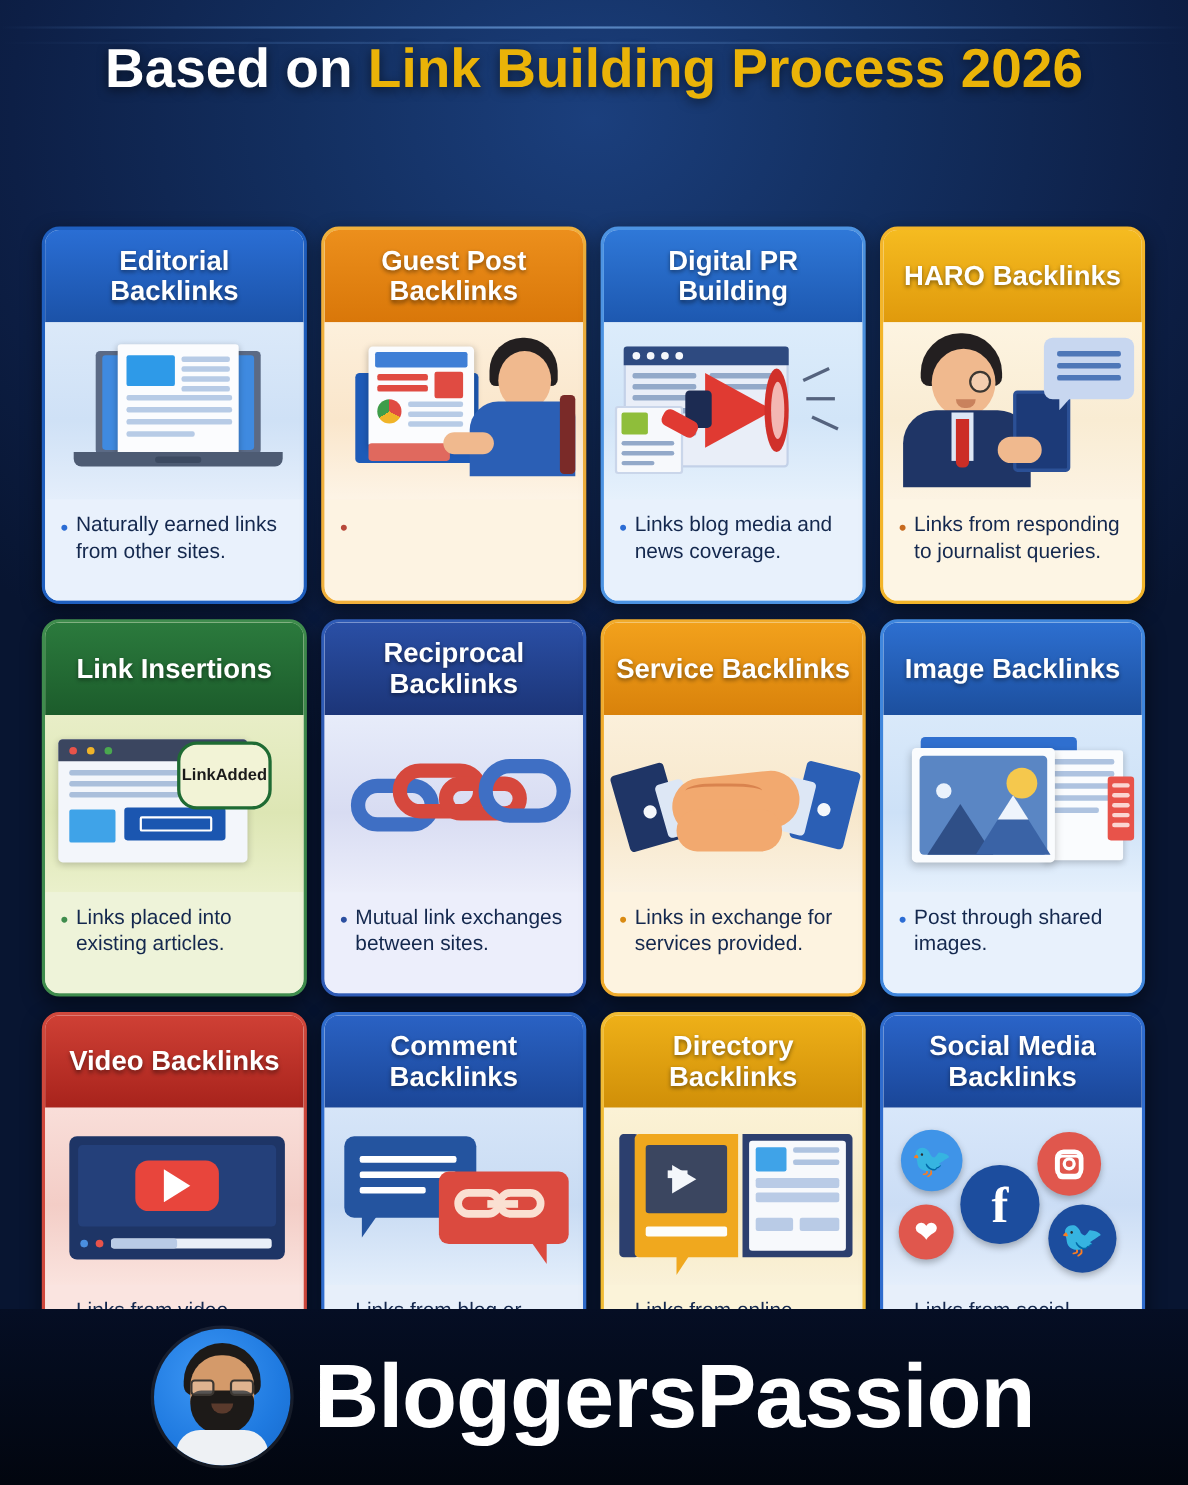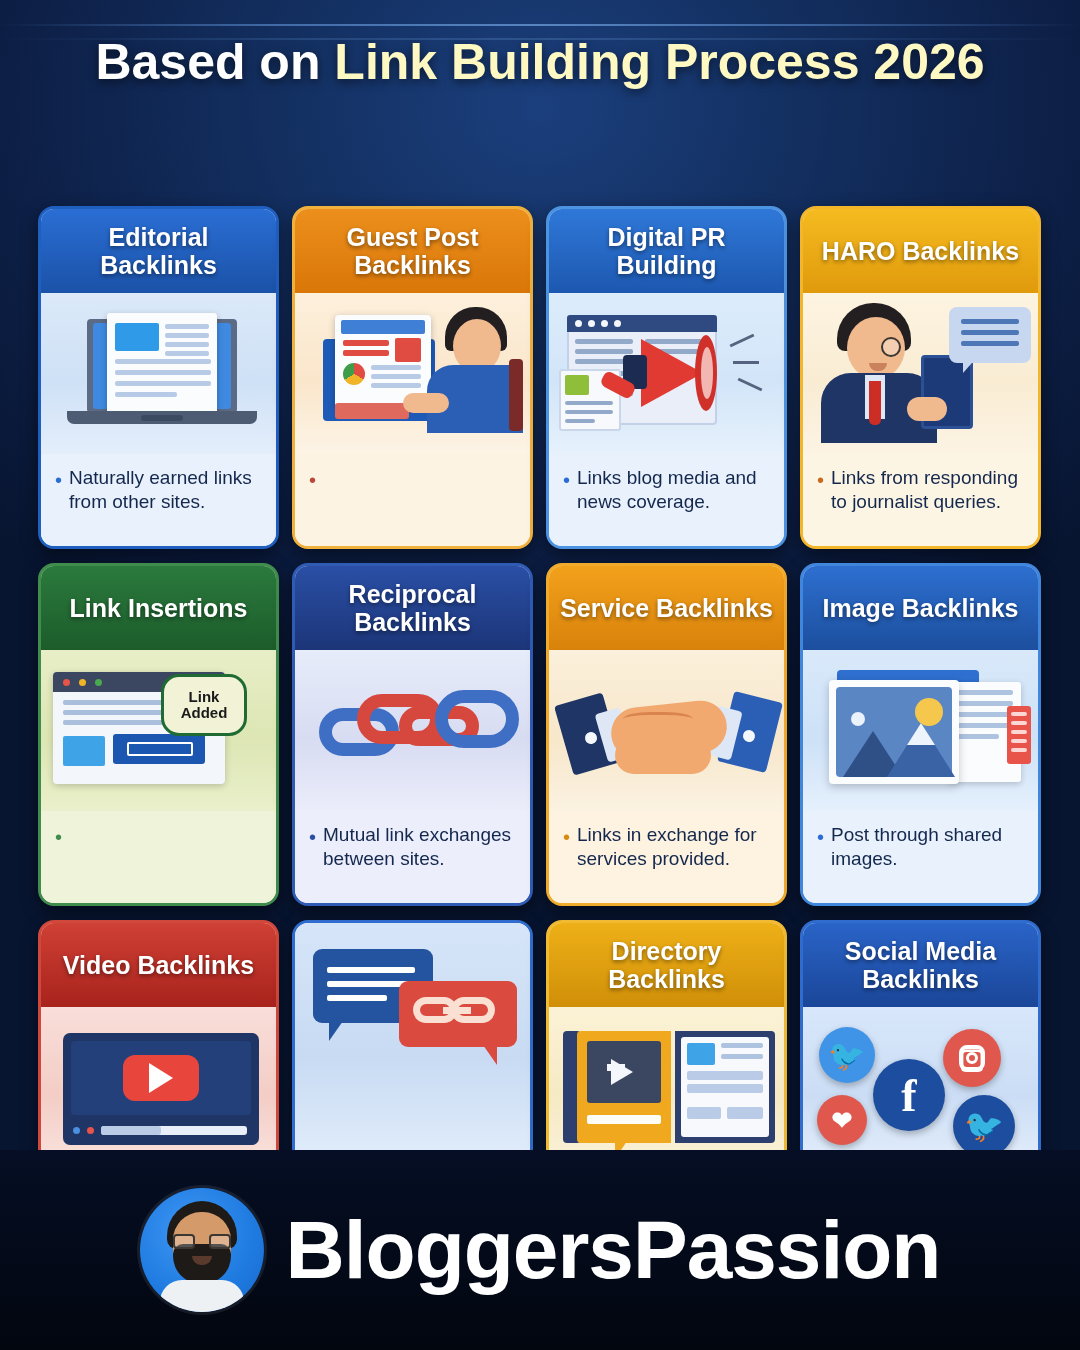--- a/index.html
+++ b/index.html
@@ -29,7 +29,7 @@
   }
   .h2 { font-size:50px; font-weight:bold; color:#ffffff; margin-top:10px; line-height:1.05;
     text-shadow:0 3px 10px rgba(0,0,0,.55);}
-  .h2 .accent { color:#fef9c3; }
+  .h2 .accent { color:#eab308; }
 
   
   .grid {

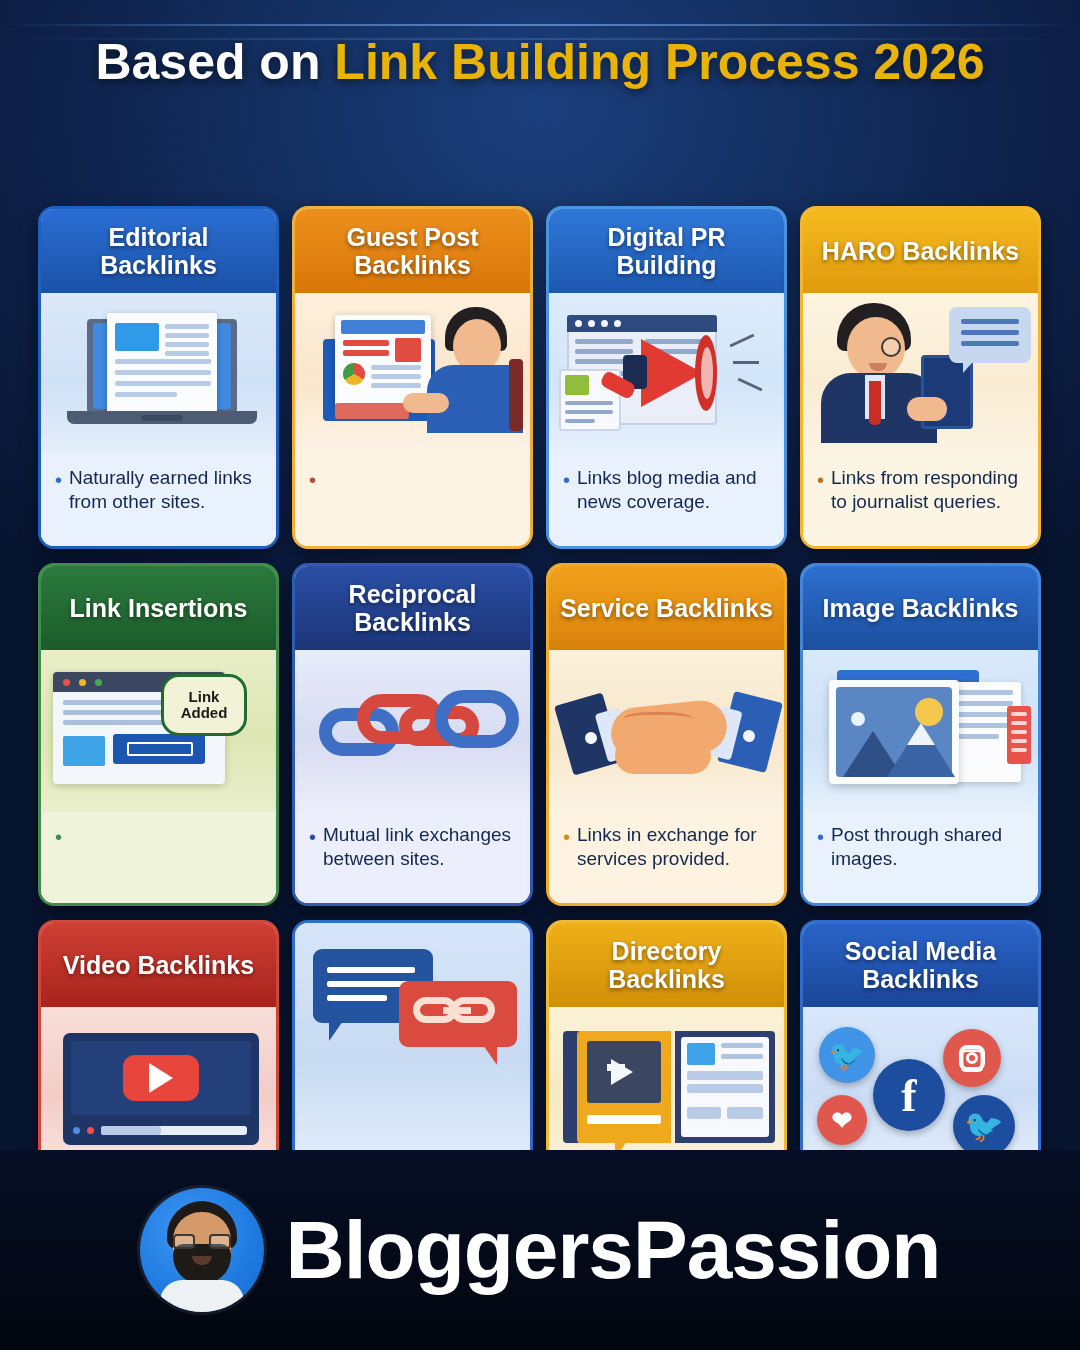--- a/index.html
+++ b/index.html
@@ -130,7 +130,7 @@
   .soc span{color:#fff;font-weight:bold;}
 
   
-  .badge{background:#f2f3d6;border:3px solid #1f6b33;border-radius:18px;display:flex;flex-direction:column;
+  .badge{background:#f2f3d6;border:3px solid #1f6b33;border-radius:18px;display:flex;flex-direction:row;
     align-items:center;justify-content:center;line-height:1.1;}
   .badge b{font-size:15px;color:#1a1a1a;}
 

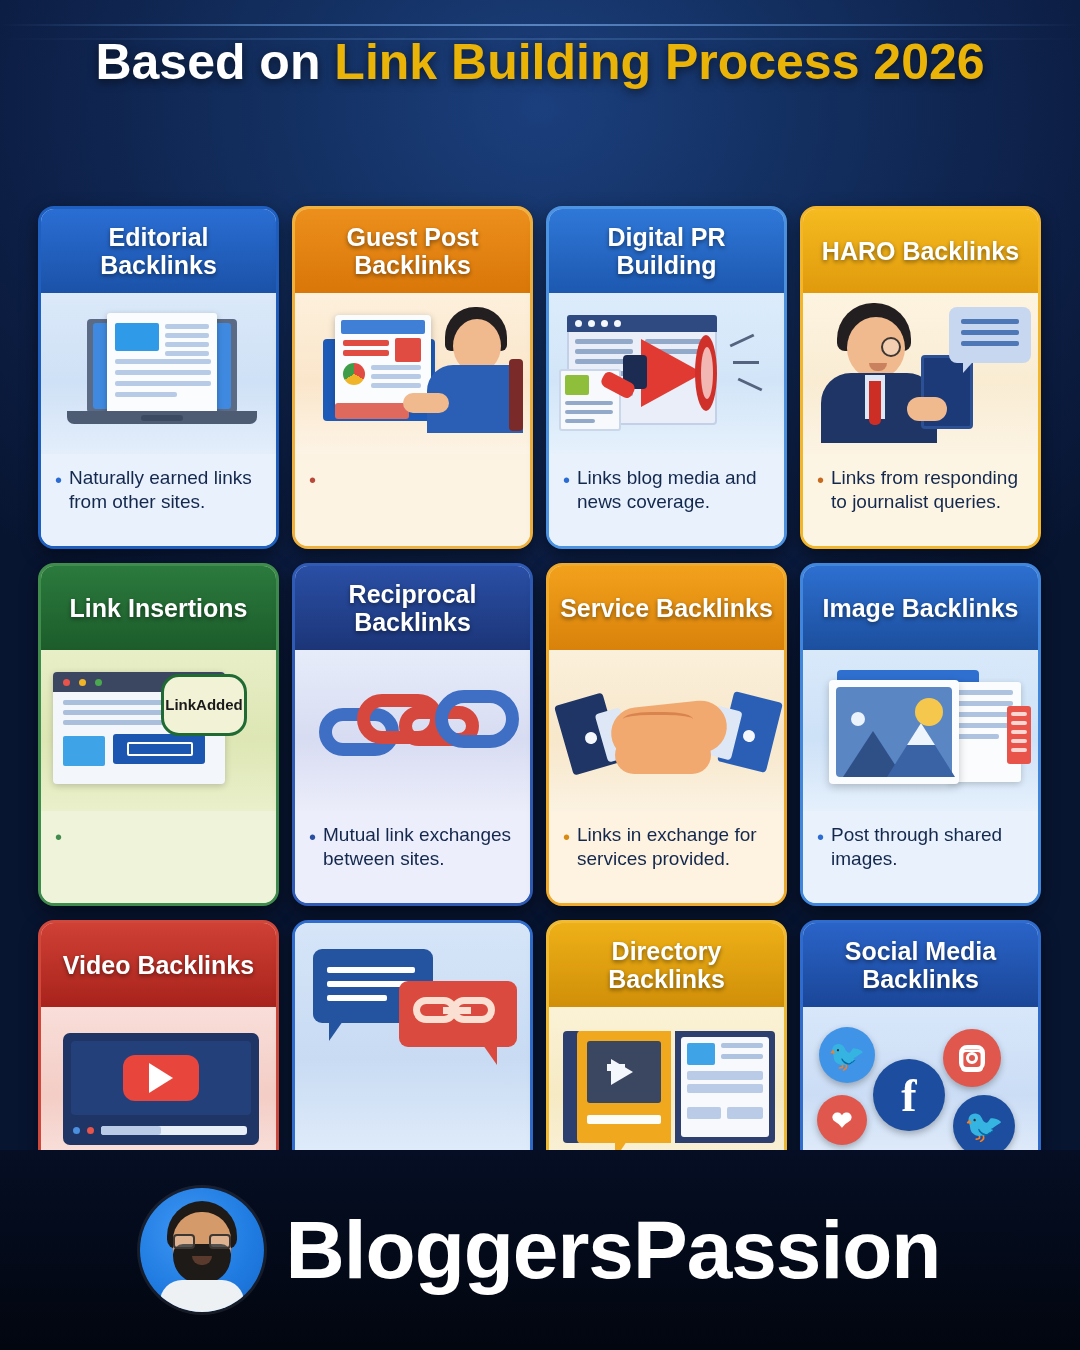--- a/index.html
+++ b/index.html
@@ -310,6 +310,7 @@
       </div>
      <div class="desc">
        <div class="dot">•</div>
+       <p>Links placed into existing articles.</p>
      </div>
     </div>
     <div class="card" style="--h1c: #2a4fa5; --h2c: #1c3578; --brd: #2f5bb5; --body: #eceefb; --dot: #2b4fa0; --a1: #e7ecfa; --a2: #d8dcf2; --a3: #ebedfa;">

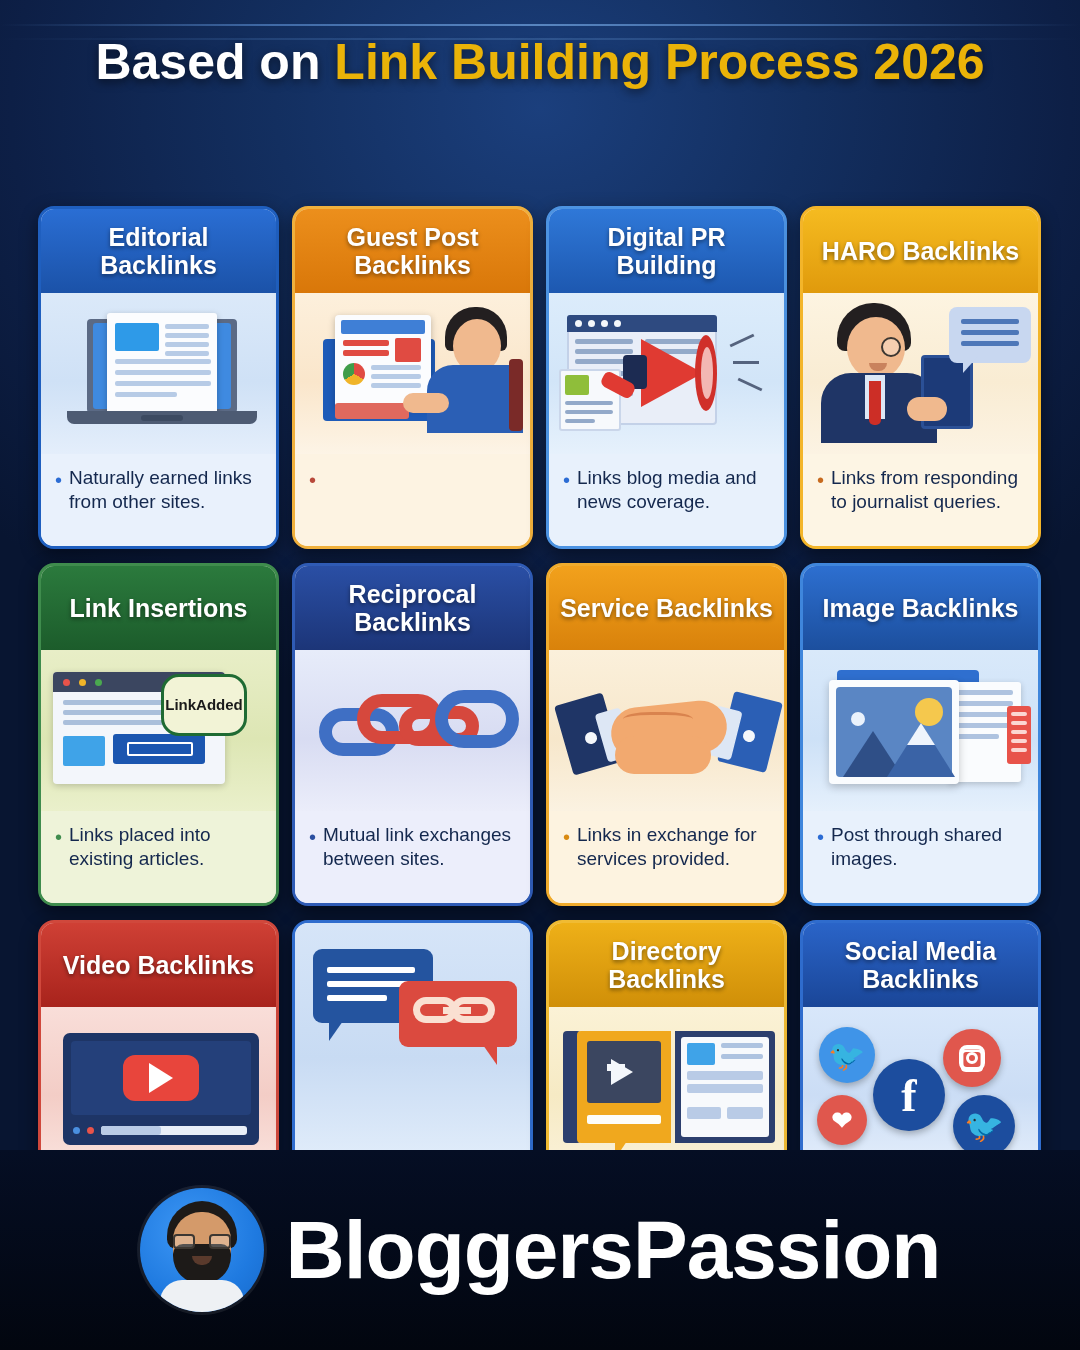--- a/index.html
+++ b/index.html
@@ -399,6 +399,9 @@
      </div>
     </div>
     <div class="card" style="--h1c: #2a62c4; --h2c: #1b4697; --brd: #2f6ccd; --body: #e7effa; --dot: #2b6cd4; --a1: #d6e5f8; --a2: #c8dbf3; --a3: #e3eefb;">
+      <div class="hdr">
+       <span>Comment Backlinks</span>
+     </div>
      <div class="art">
         <div class="shape cb-blue" style="left:18px;top:26px;width:120px;height:74px"></div>
      <div class="shape cb-tail-b" style="left:34px;top:98px"></div>

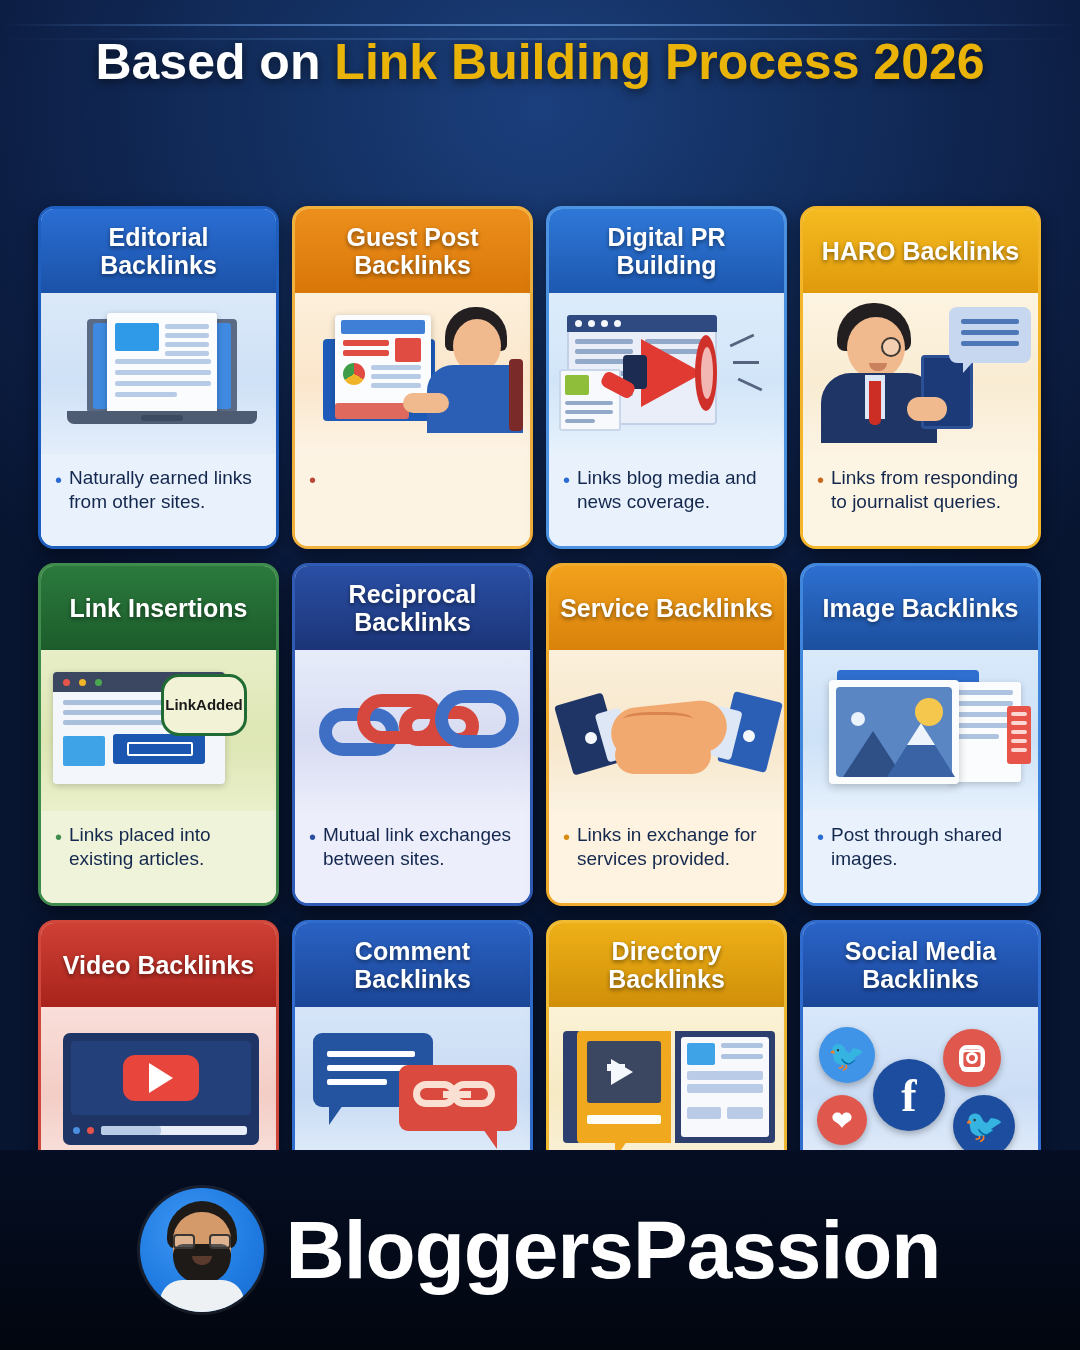--- a/index.html
+++ b/index.html
@@ -139,7 +139,7 @@
 
   
   .footer {
-    position:absolute; left:0; bottom:0; width:1080px; height:200px;
+    position:absolute; left:0; bottom:0; width:1080px; height:160px;
     display:flex; align-items:center; justify-content:center; gap:22px;
     background:linear-gradient(180deg,#050e24 0%,#02060f 100%);
     z-index:6;

